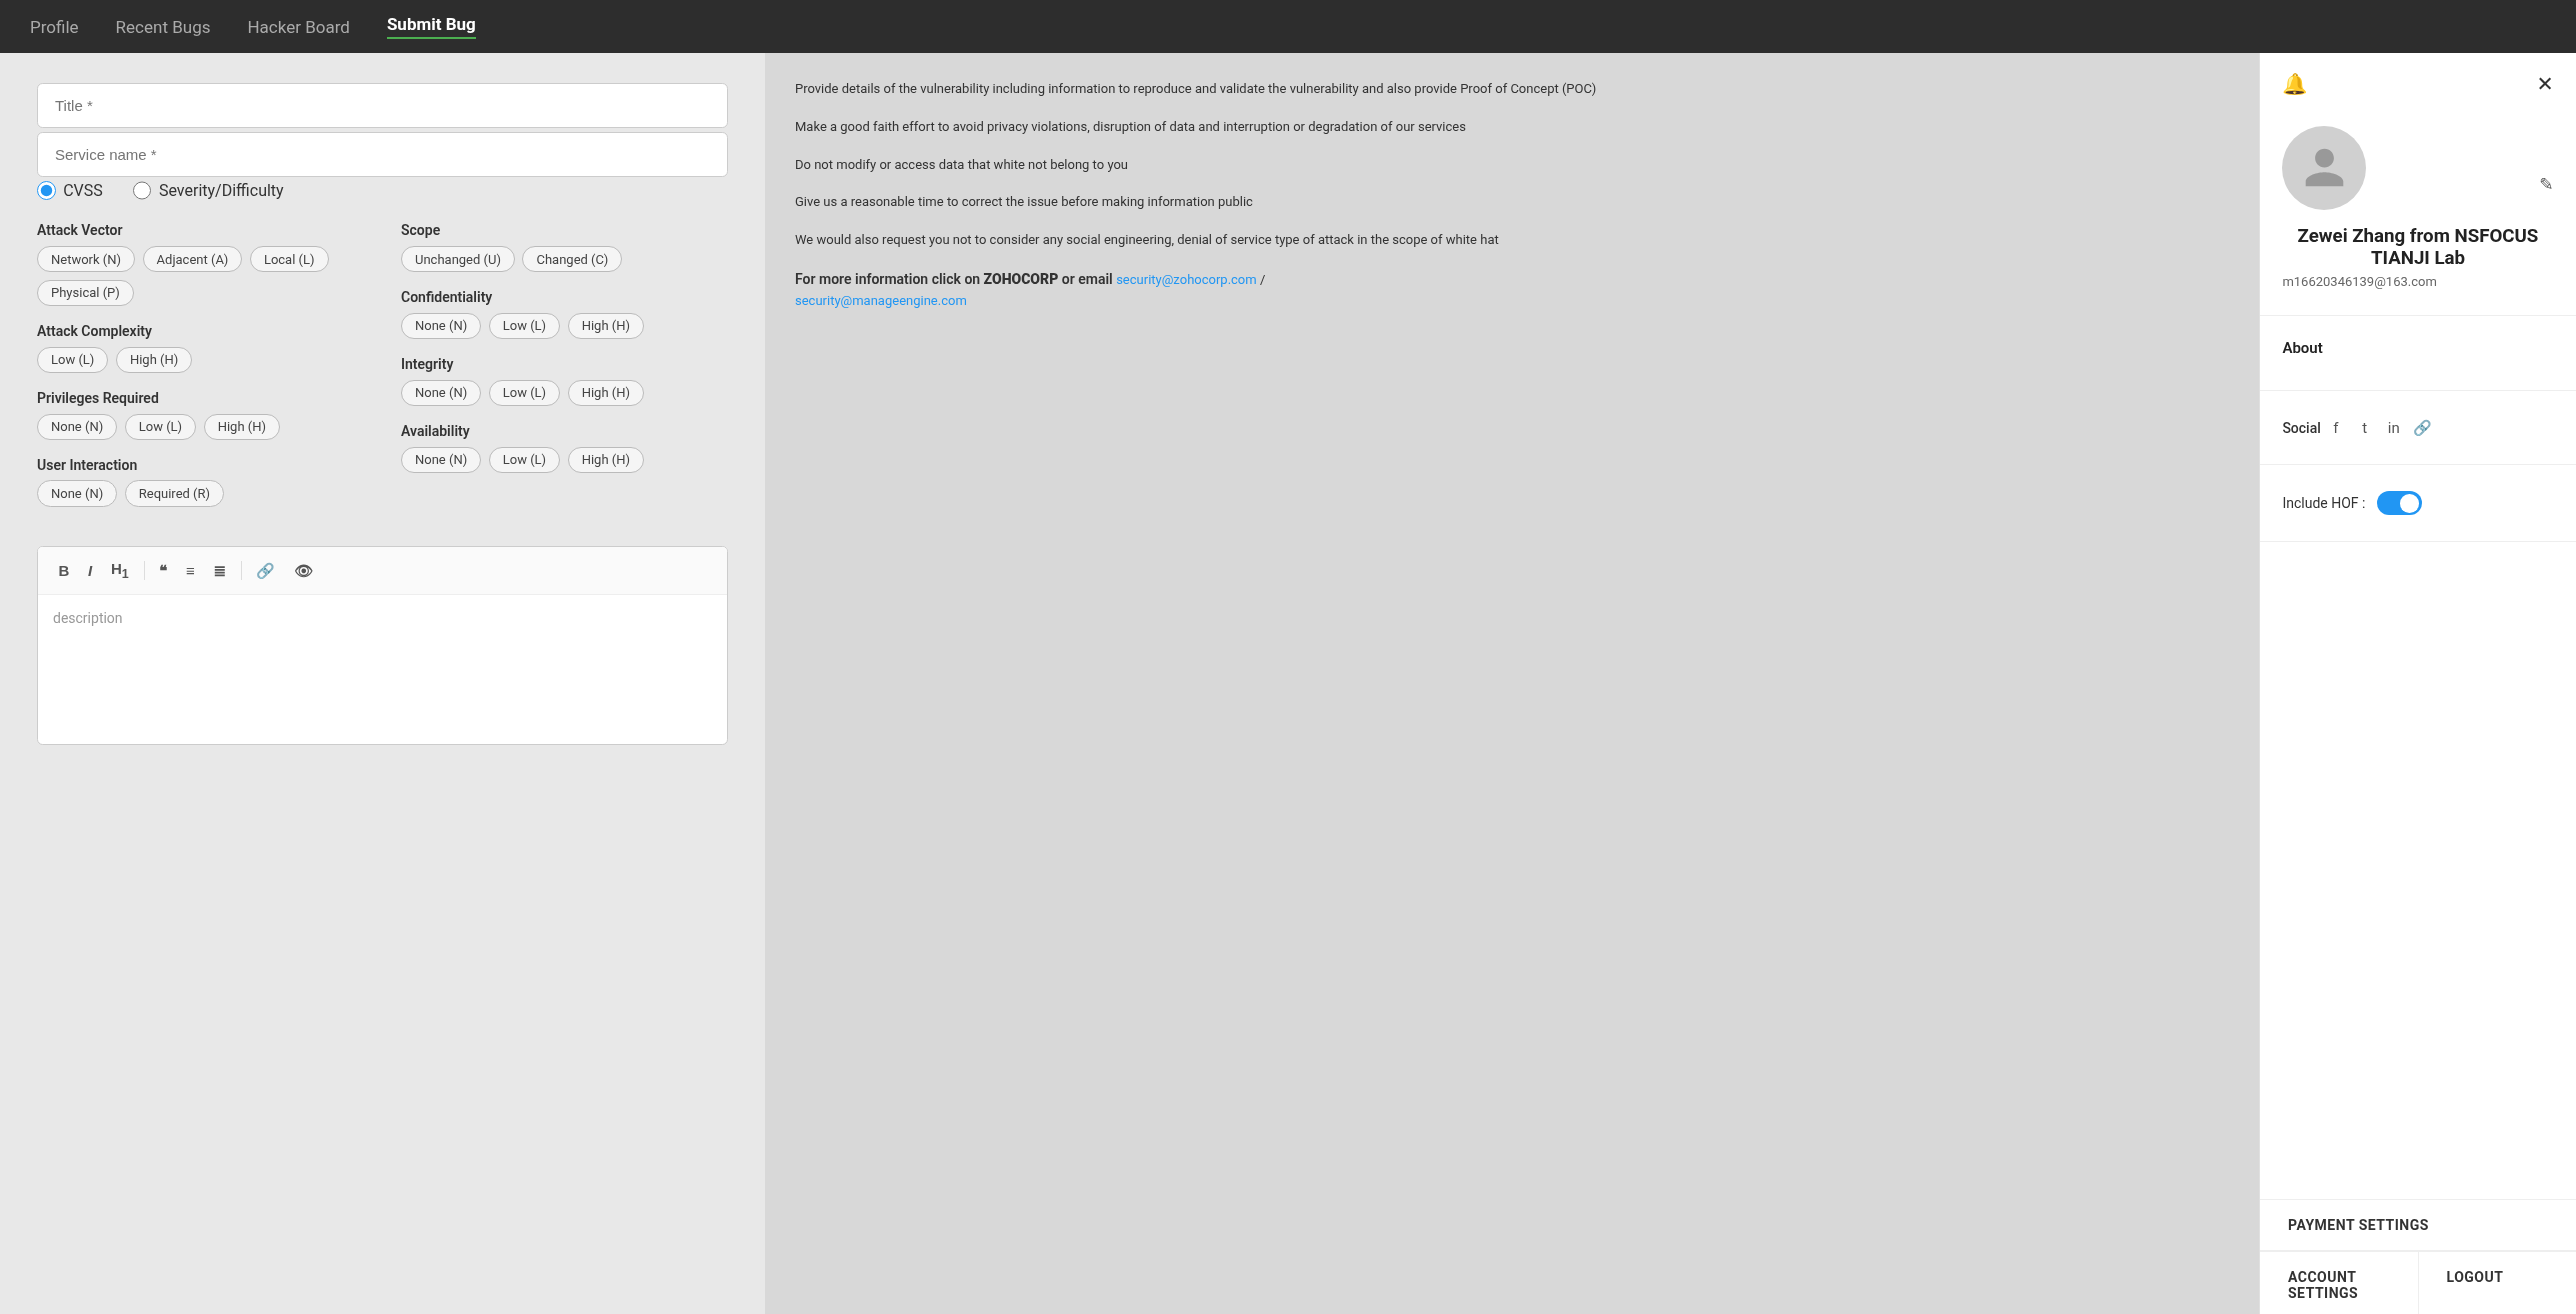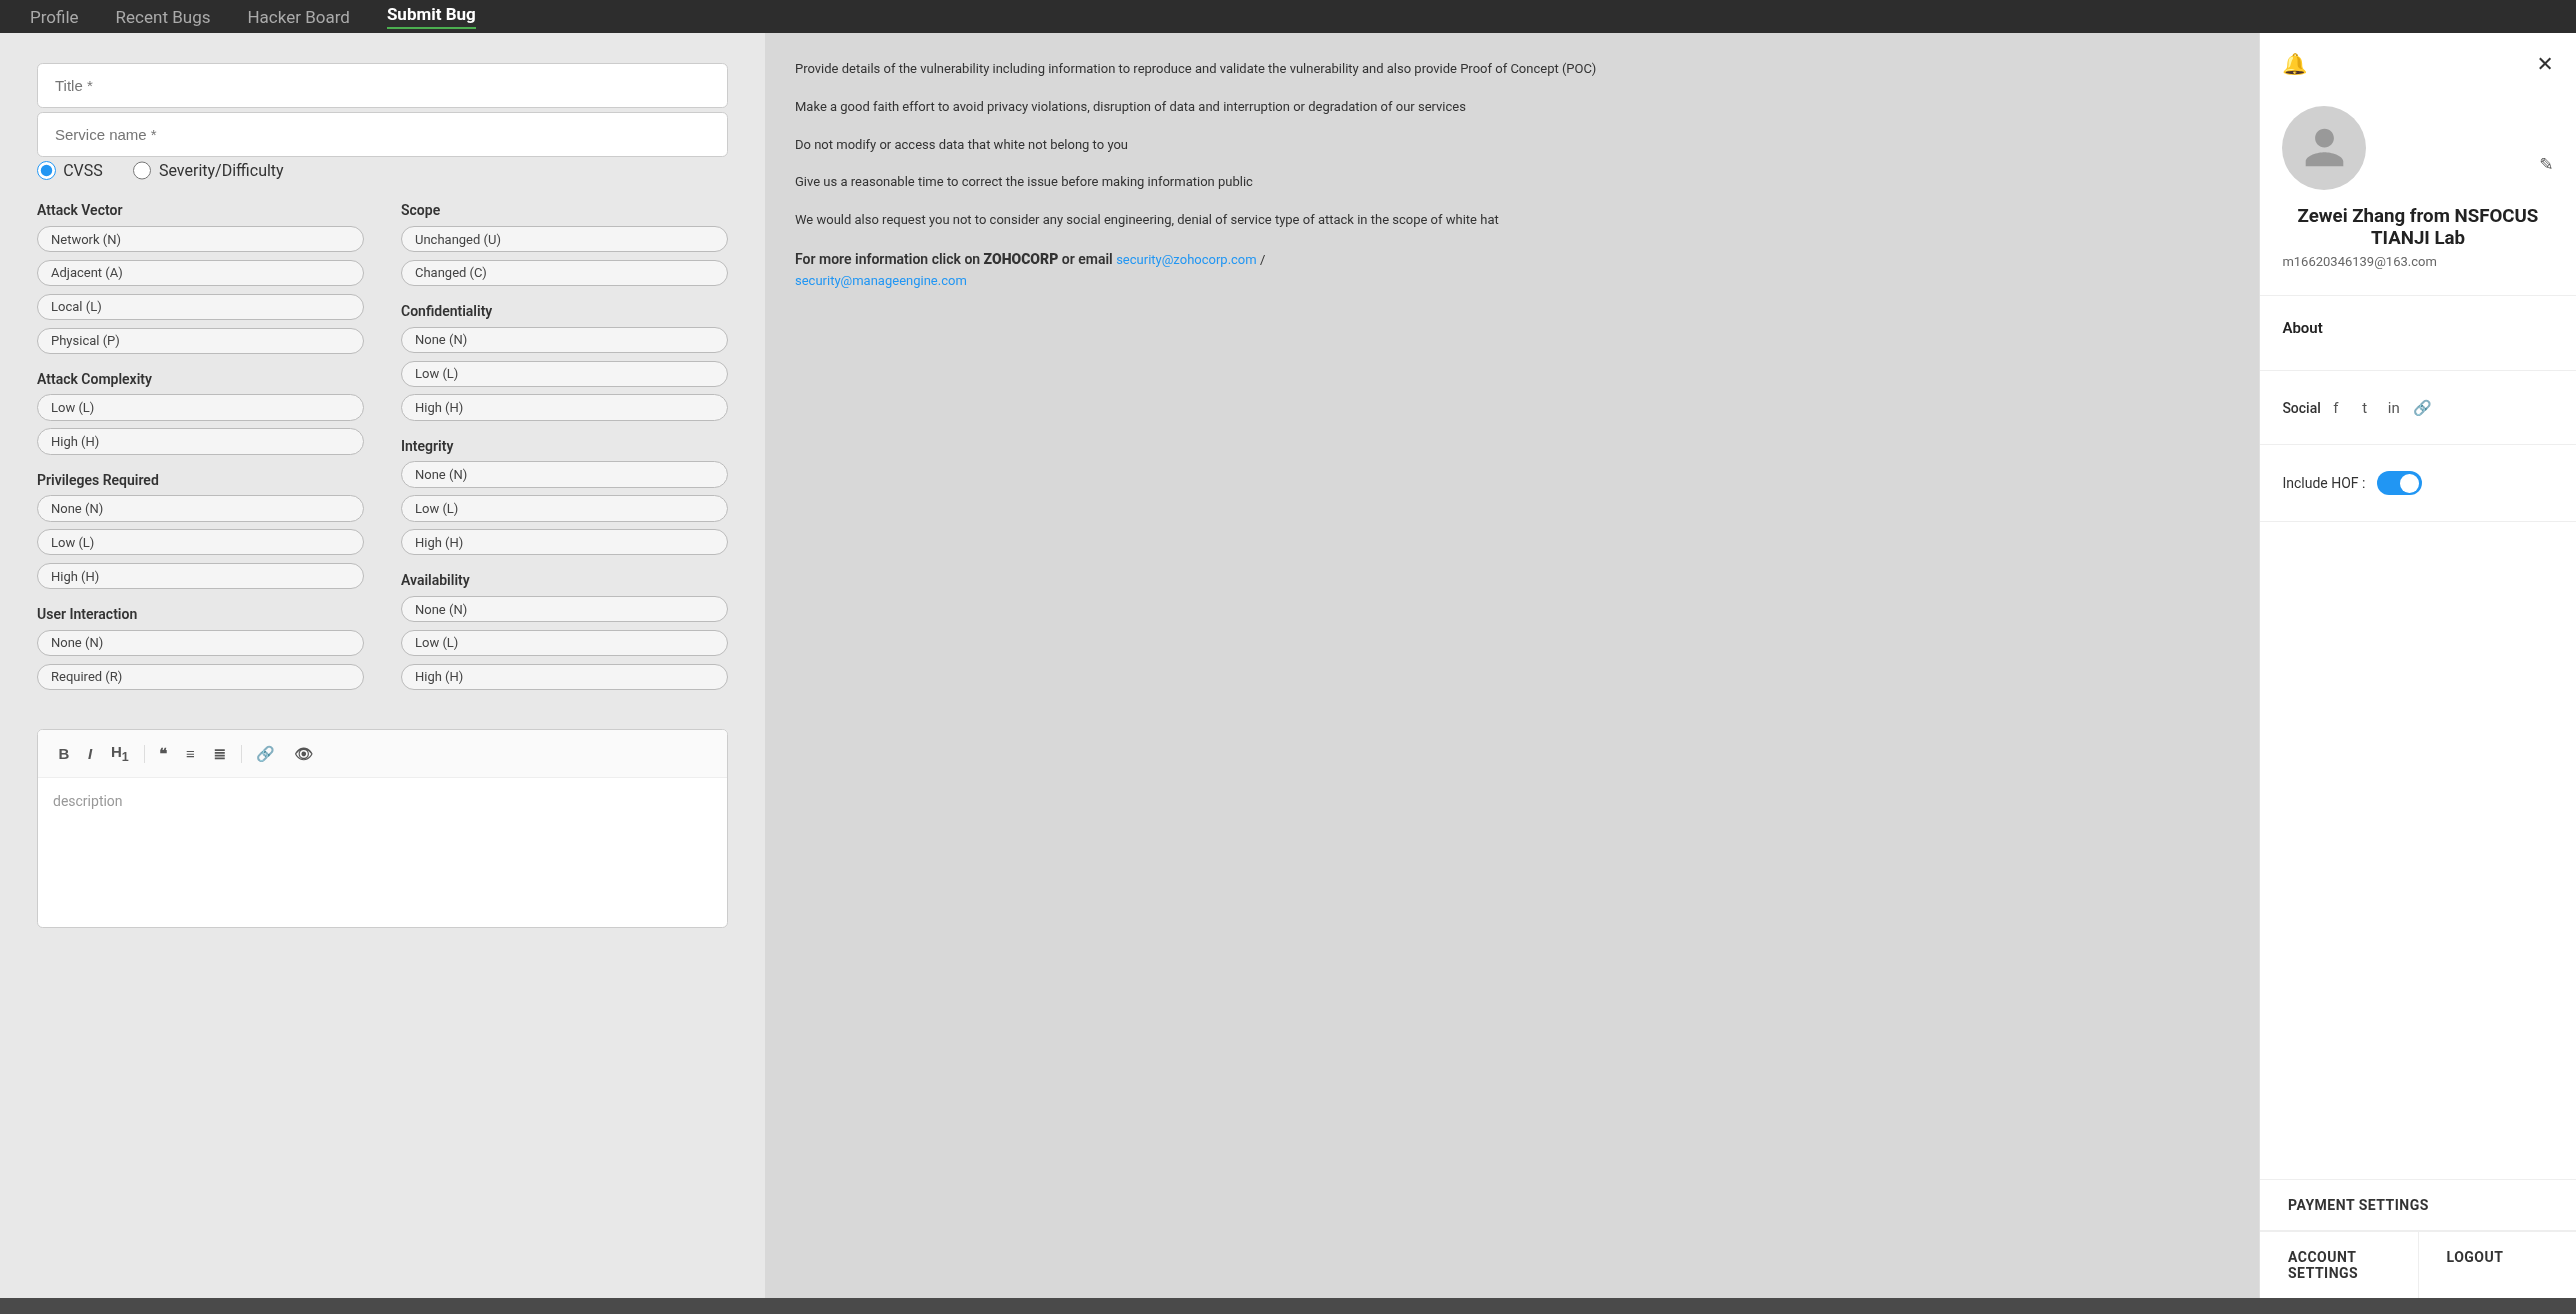--- a/index.html
+++ b/index.html
@@ -14,7 +14,7 @@
     
     .navbar {
       background: #2d2d2d;
-      height: 33px;
+      height: 53px;
       display: flex;
       align-items: center;
       padding: 0 30px;

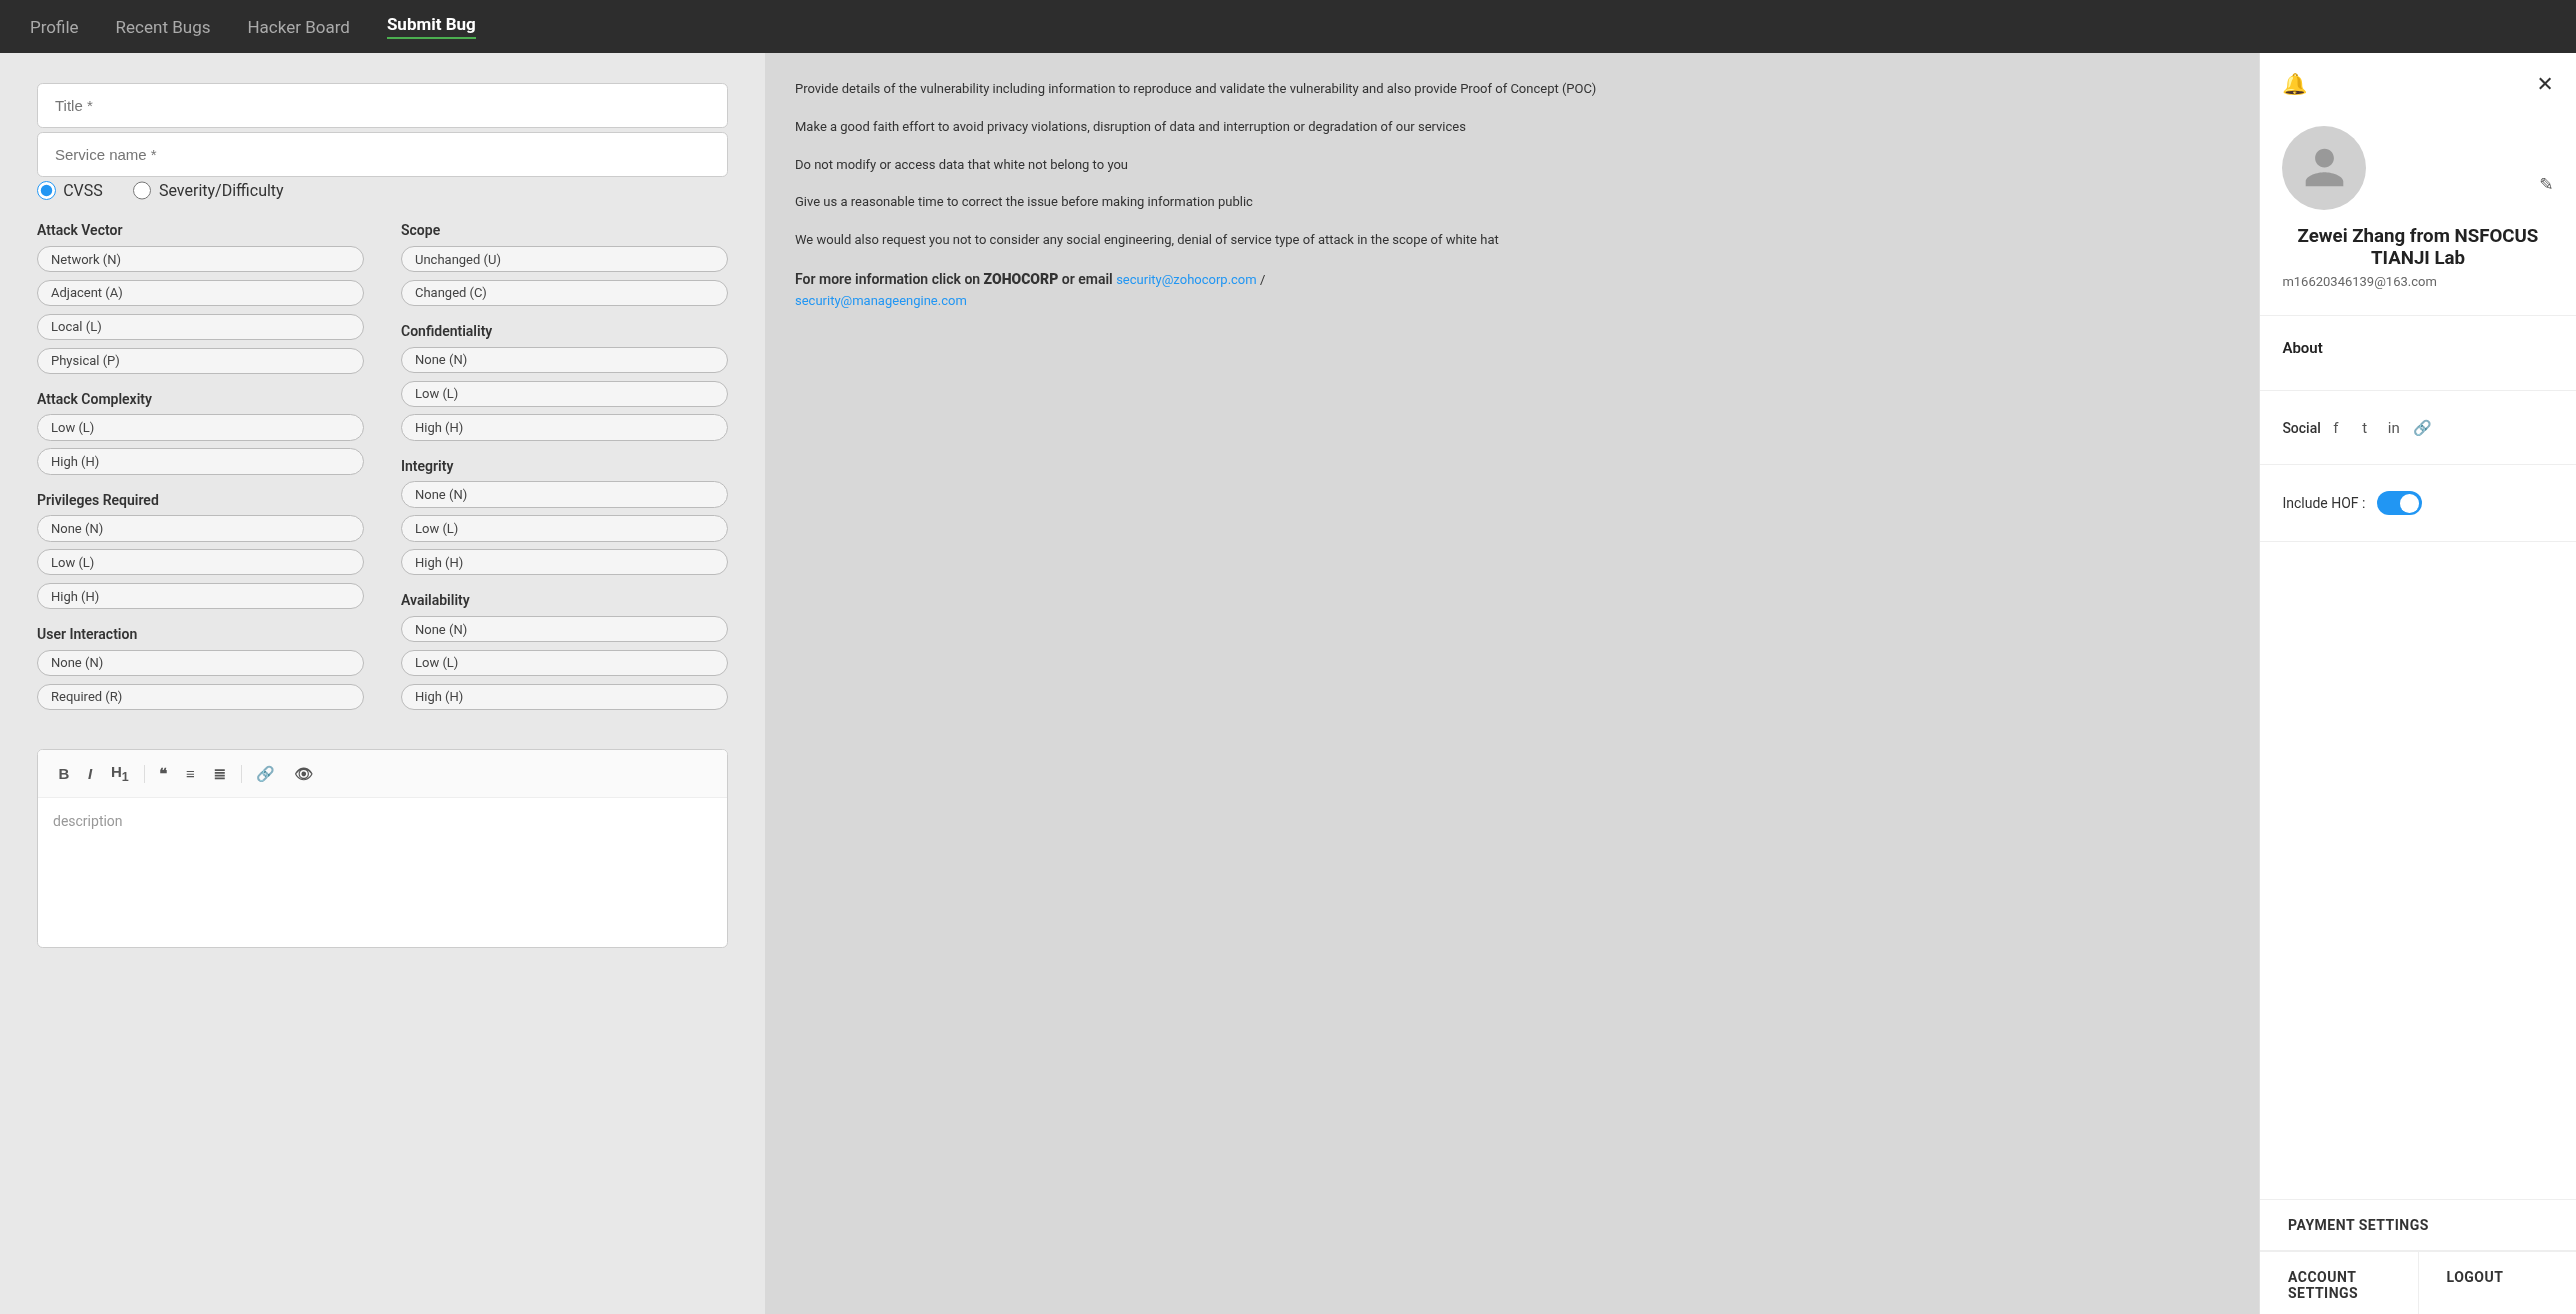--- a/index.html
+++ b/index.html
@@ -101,7 +101,6 @@
       display: flex;
       flex-wrap: wrap;
       gap: 7.5px;
-      flex-direction: column;
     }
     .tag {
       border: 0.9px solid #bbb;

